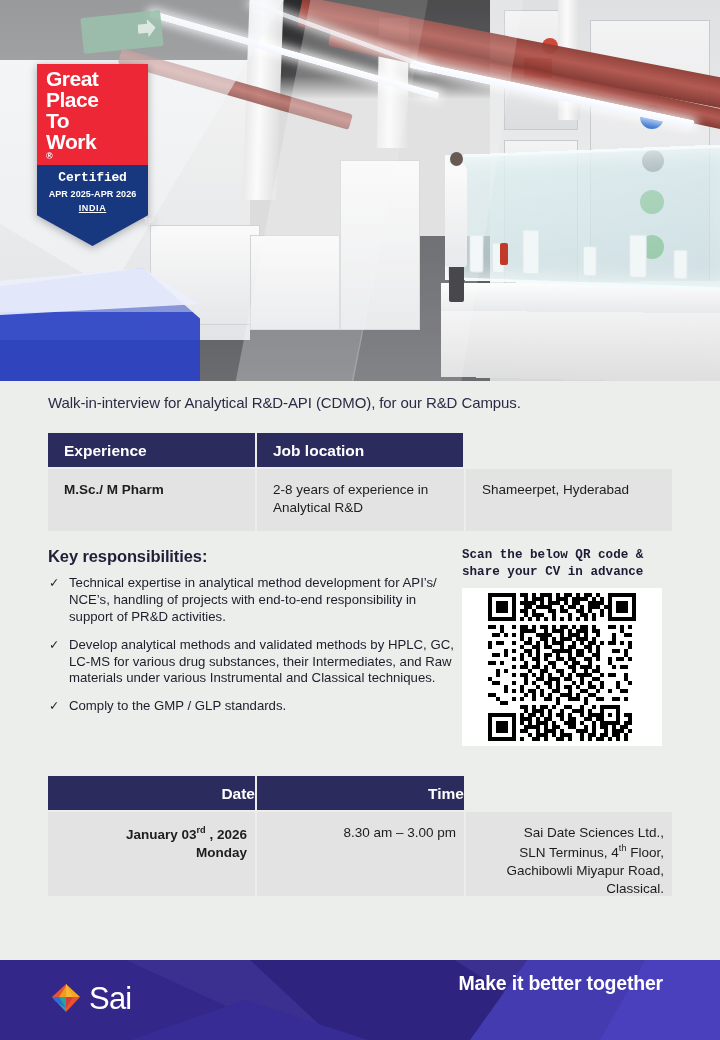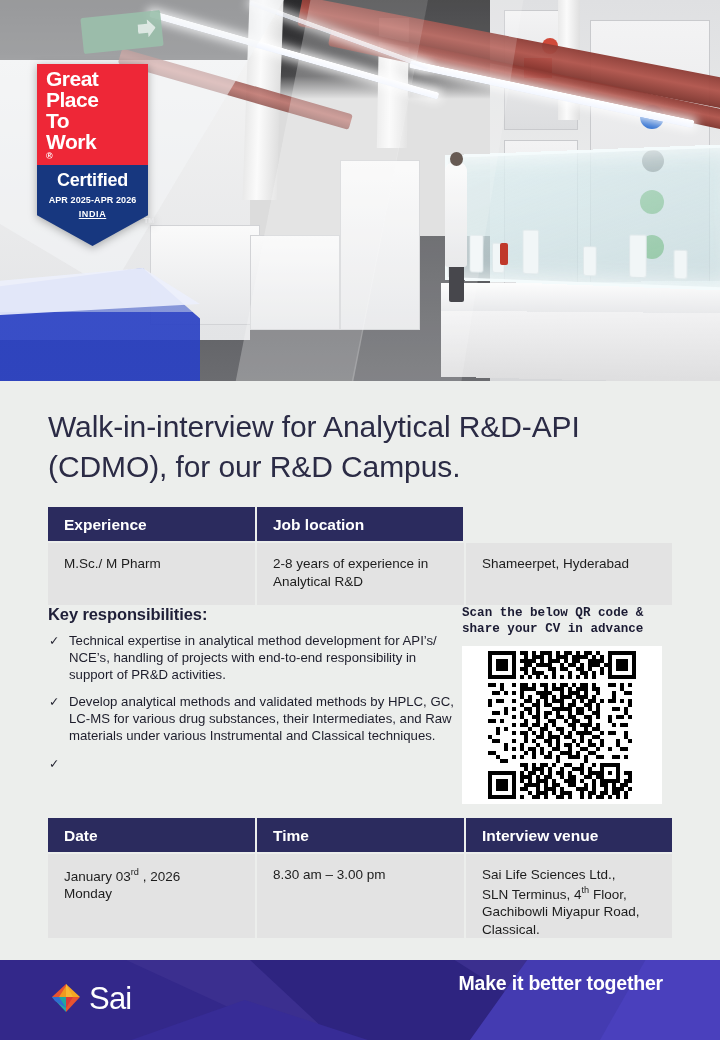--- a/index.html
+++ b/index.html
@@ -185,7 +185,7 @@
     clip-path: polygon(0 0, 100% 0, 100% 62%, 50% 100%, 0 62%);
     text-align: center; padding-top: 5px;
   }
-  .gptw-cert { color:#fff; font-size: 18px; font-weight: 700; letter-spacing:-.2px; }
+  .gptw-cert { color:#fff; font-size: 13px; font-weight: 700; letter-spacing:-.2px;font-family:Liberation Mono, monospace; }
   .gptw-dates { color:#fff; font-size: 9px; font-weight: 700; margin-top: 4px; letter-spacing:.1px;}
   .gptw-country { color:#fff; font-size: 9px; font-weight: 700; margin-top: 4px; letter-spacing:.6px;text-decoration:underline;}
   .gptw-tm {

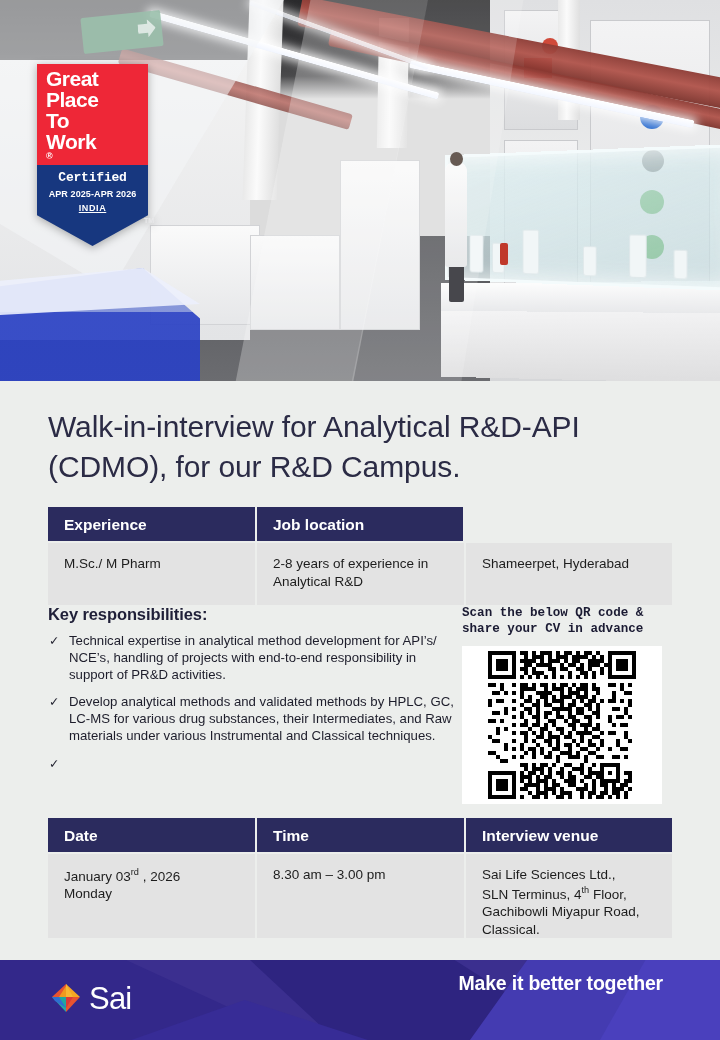--- a/index.html
+++ b/index.html
@@ -196,8 +196,8 @@
   .content { padding: 0 48px; position: relative; }
 
   .headline {
-    margin-top: 26px;
-    font-size: 30px;
+    margin-top: 12px;
+    font-size: 15px;
     line-height: 1.33;
     color: #2b2b45;
     font-weight: 400;

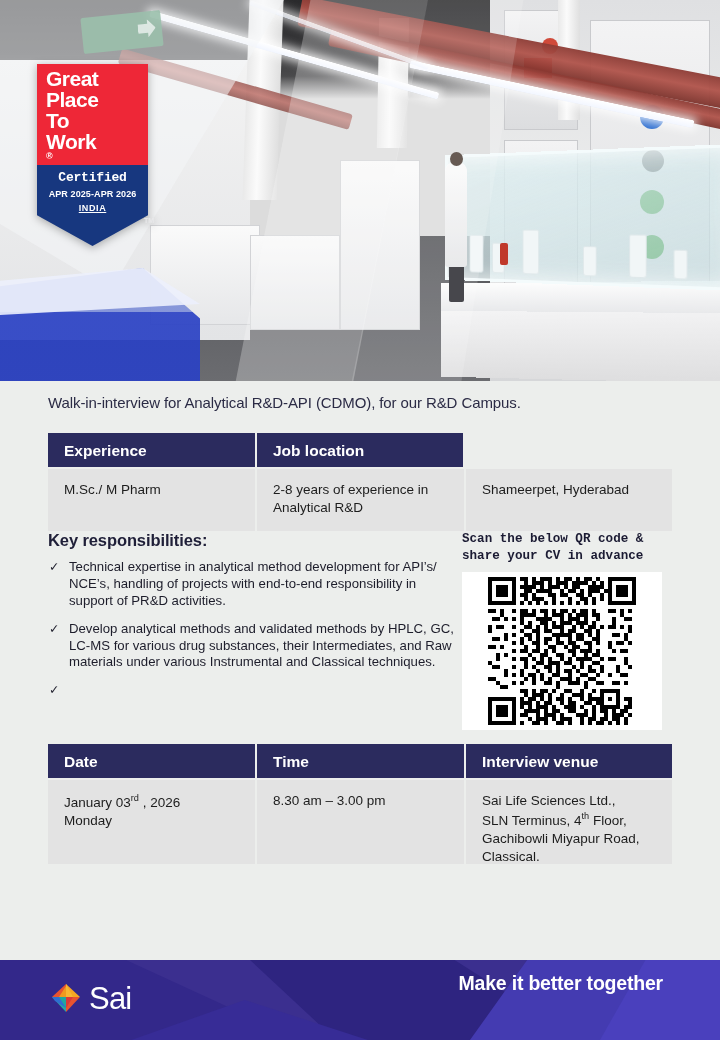--- a/index.html
+++ b/index.html
@@ -226,7 +226,7 @@
     line-height: 1.33;
     padding: 12px 8px 12px 16px;
   }
-  .c1w { width: 207px; }
+  .c1w { width: 207px; font-weight: bold; }
   .c2w { width: 207px; }
   .c3w { width: 206px; }
 

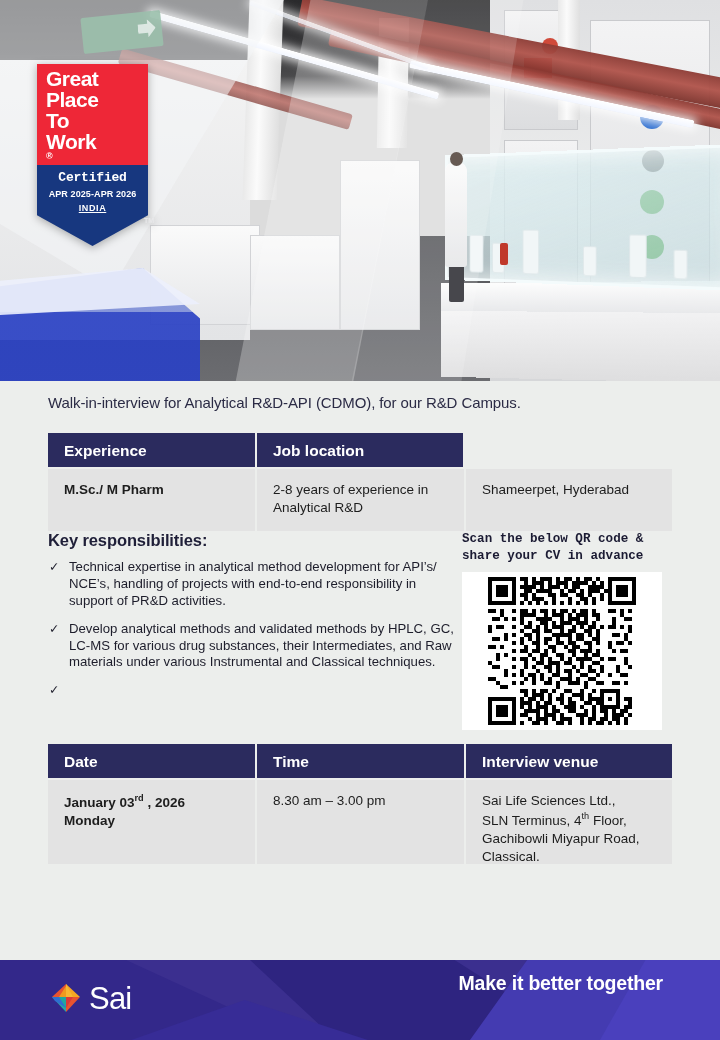--- a/index.html
+++ b/index.html
@@ -237,7 +237,7 @@
   sup { font-size: .68em; }
 
   
-  .mid { display: flex; }
+  .mid { display: flex; margin-top: 16px; }
   .resp { width: 410px; }
   .resp h3 {
     font-size: 16.5px; color: #1f1f38; font-weight: 700; margin-bottom: 9px;

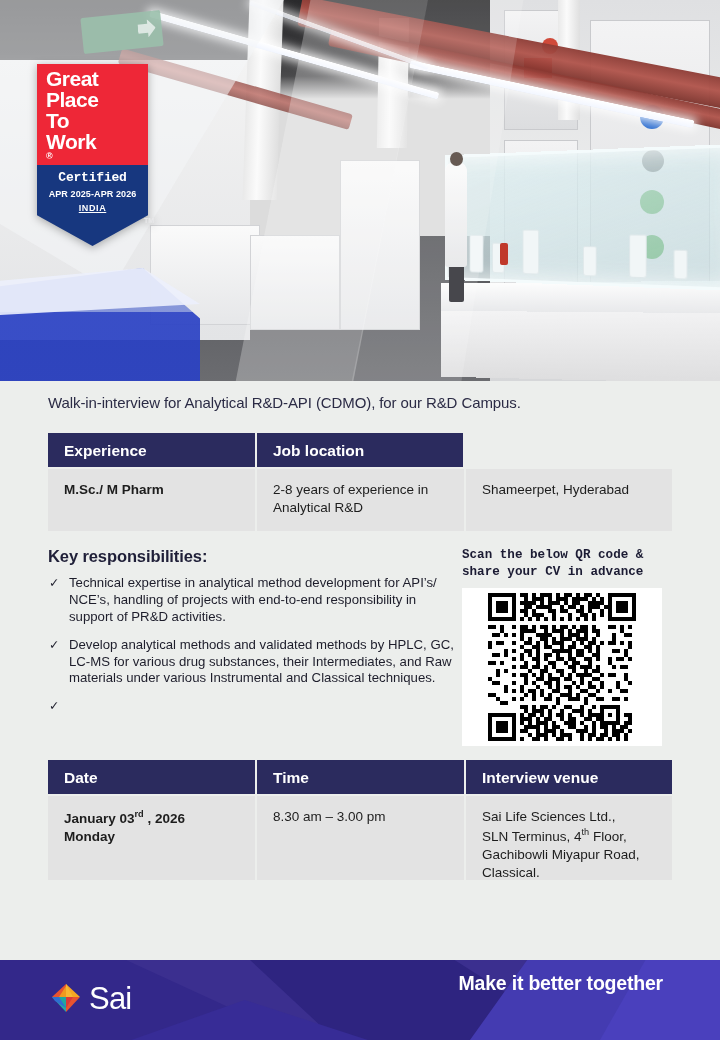--- a/index.html
+++ b/index.html
@@ -407,6 +407,7 @@
         </li>
         <li>
           <span class="tick">✓</span>
+          <span>Comply to the GMP / GLP standards.</span>
         </li>
       </ul>
     </div>

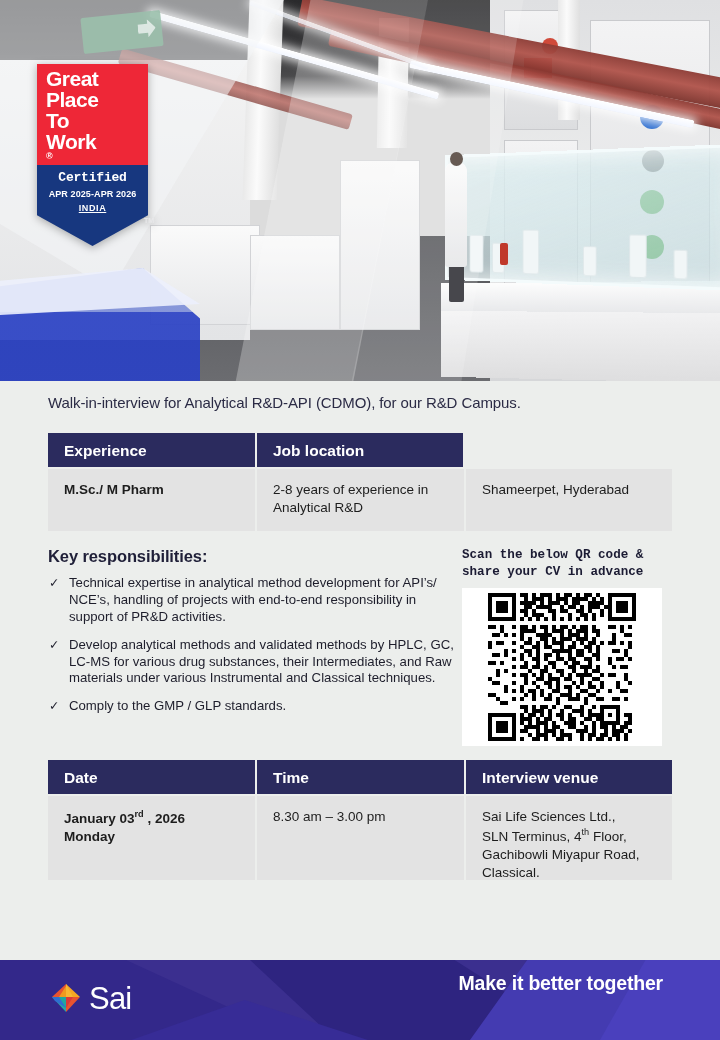--- a/index.html
+++ b/index.html
@@ -231,7 +231,7 @@
   .c3w { width: 206px; }
 
   .tbl.info .tbl-body > div { height: 62px; }
-  .tbl.sched { margin-top: 14px; }
+  .tbl.sched { margin-top: 30px; text-align: right; }
   .tbl.sched .tbl-body > div { height: 84px; }
 
   sup { font-size: .68em; }

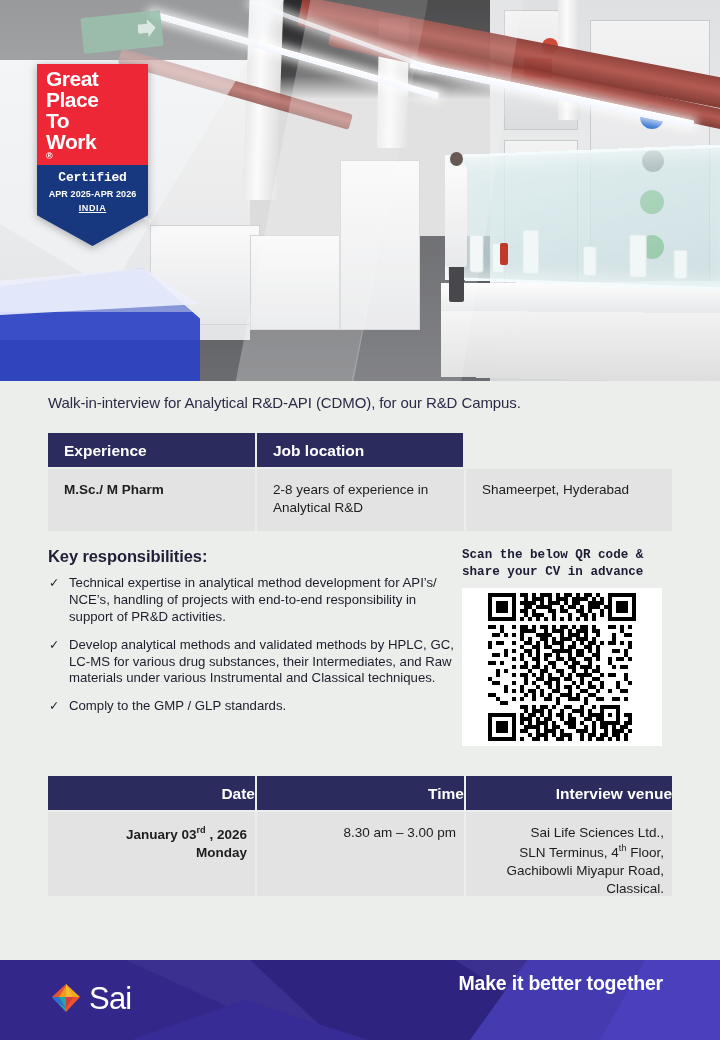--- a/index.html
+++ b/index.html
@@ -756,7 +756,6 @@
     <div class="tbl-head">
       <div class="c1w">Date</div>
       <div class="c2w">Time</div>
-      <div class="c3w">Interview venue</div>
     </div>
     <div class="tbl-body">
       <div class="c1w">

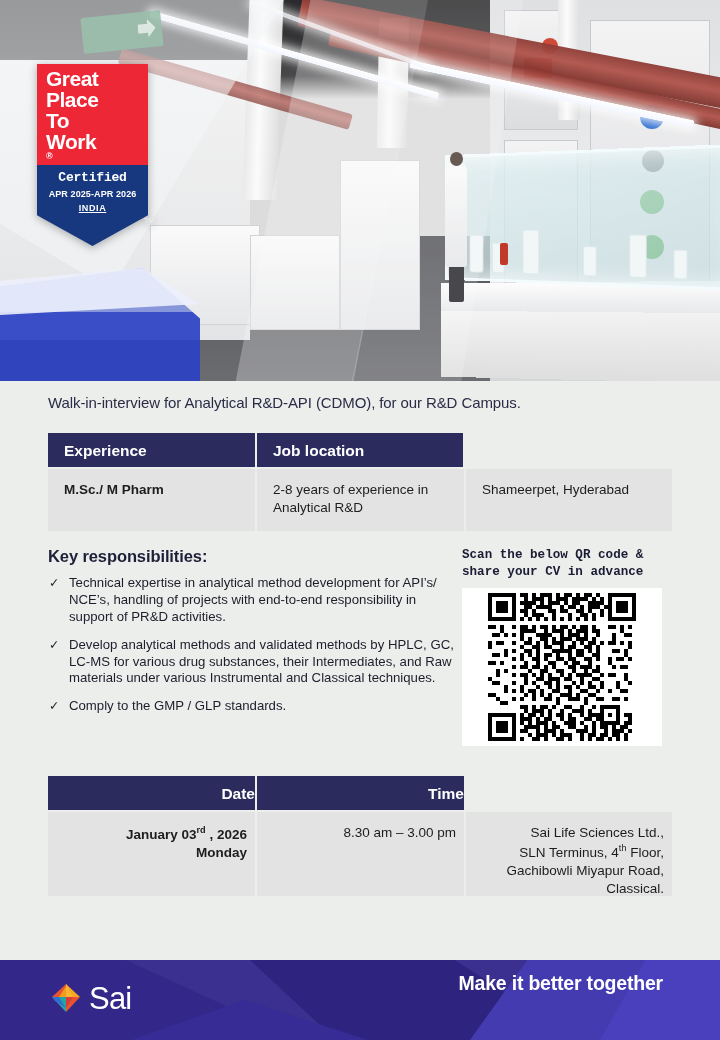--- a/index.html
+++ b/index.html
@@ -764,7 +764,7 @@
       </div>
       <div class="c2w">8.30 am – 3.00 pm</div>
       <div class="c3w">
-        <span>Sai Life Sciences Ltd.,</span><br>
+        <span>Sai Date Sciences Ltd.,</span><br>
         <span>SLN Terminus, 4</span><sup>th</sup><span> Floor,</span><br>
         <span>Gachibowli Miyapur Road,</span><br>
         <span>Classical.</span>

